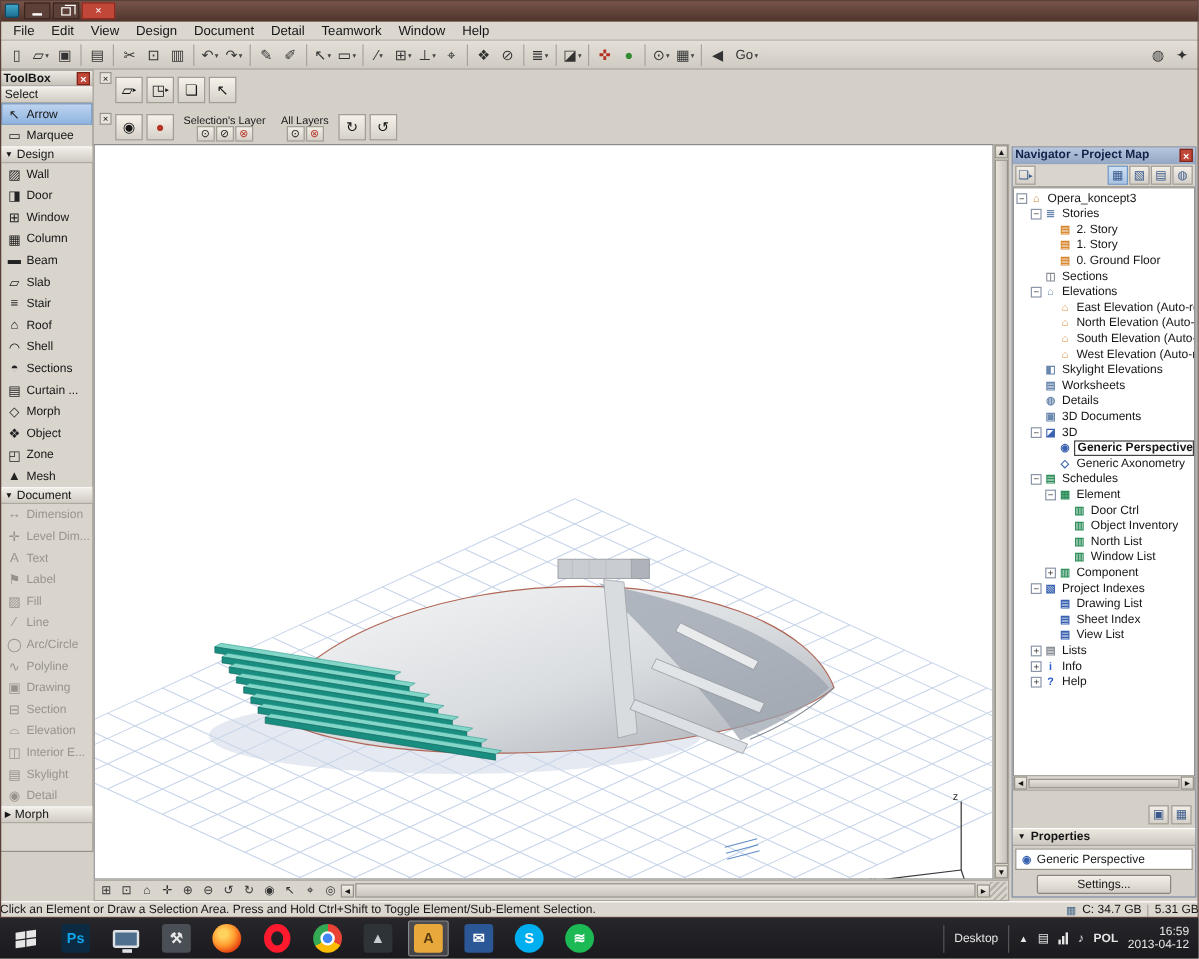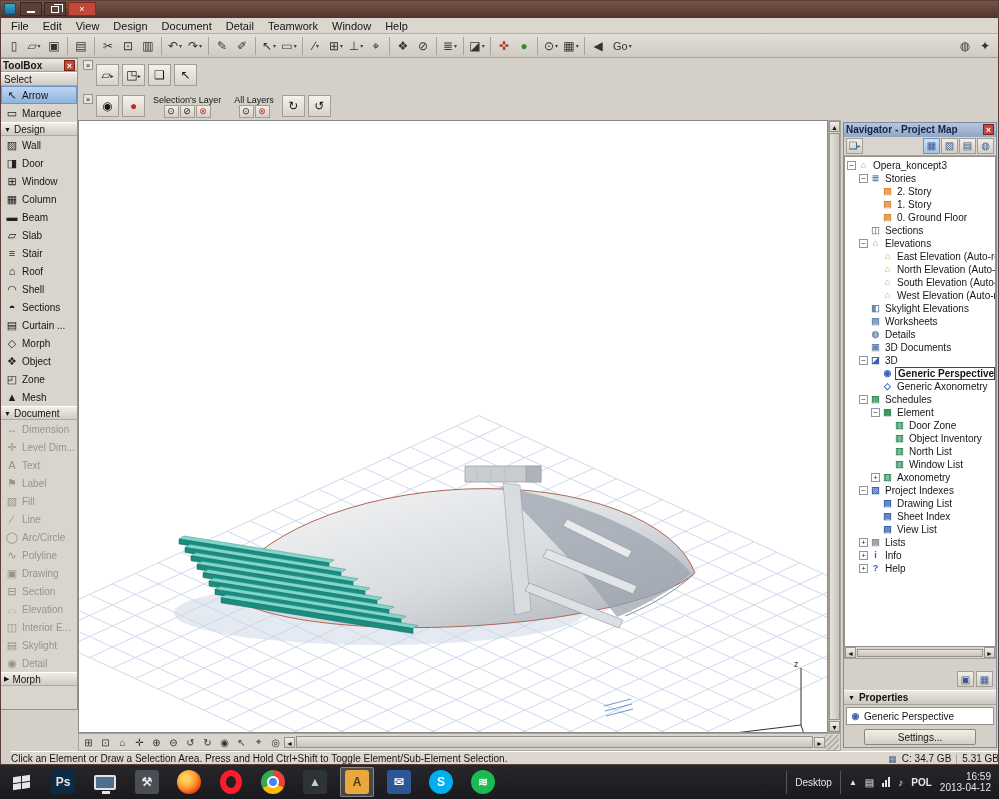--- a/index.html
+++ b/index.html
@@ -690,7 +690,7 @@
       <div class="trow" style="padding-left: 38px;">
         <span class="texp hid"></span>
         <span class="tico" style="color: rgb(47, 143, 91);">▥</span>
-        <span class="tlabel2">Door Zone</span>
+        <span class="tlabel2">Door Ctrl</span>
       </div>
       <div class="trow" style="padding-left: 38px;">
         <span class="texp hid"></span>

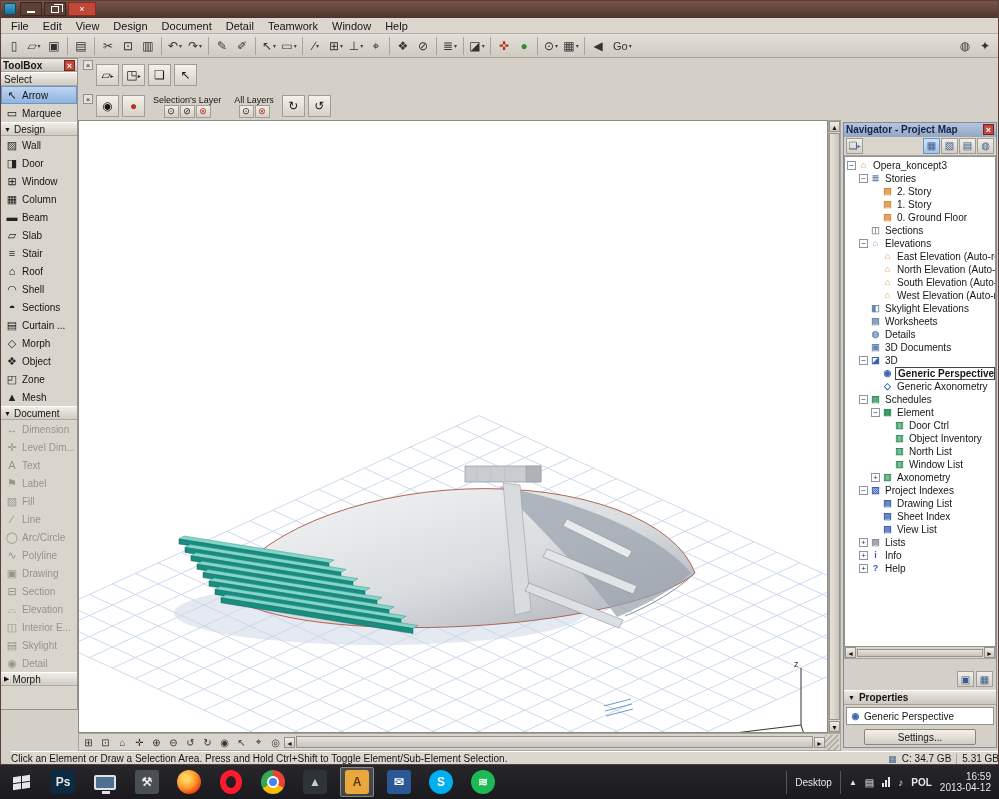--- a/index.html
+++ b/index.html
@@ -710,7 +710,7 @@
       <div class="trow" style="padding-left: 26px;">
         <span class="texp">+</span>
         <span class="tico" style="color: rgb(47, 143, 91);">▥</span>
-        <span class="tlabel2">Axonometry</span>
+        <span class="tlabel2">Component</span>
       </div>
       <div class="trow" style="padding-left: 14px;">
         <span class="texp">−</span>

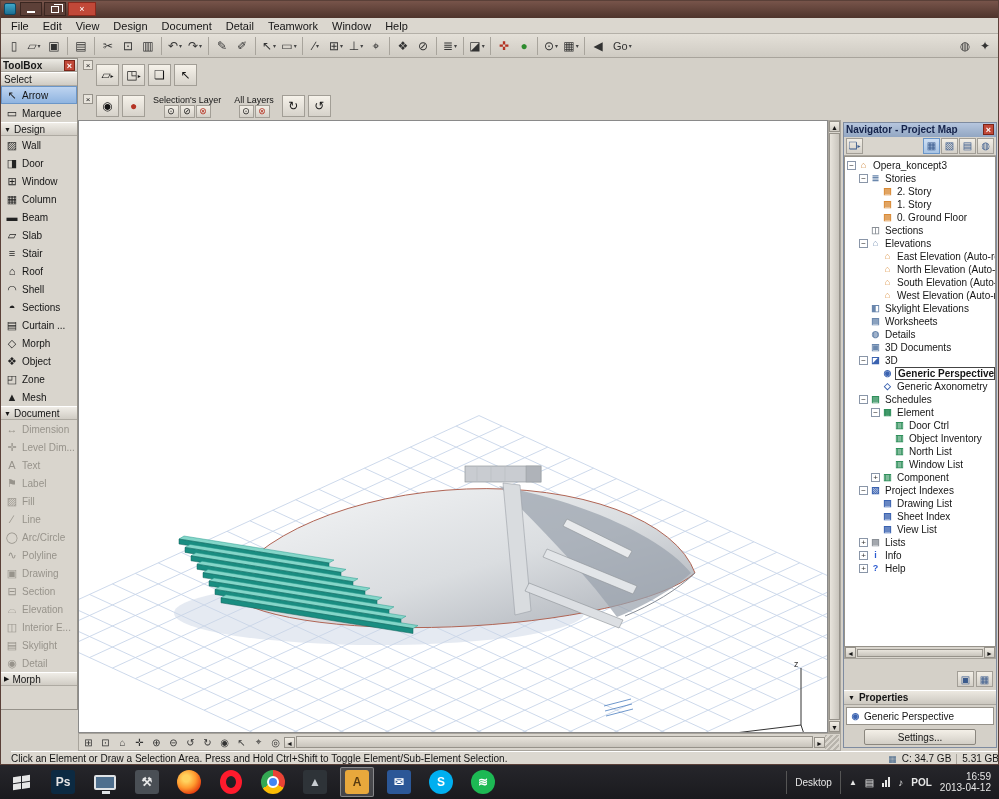--- a/index.html
+++ b/index.html
@@ -88,7 +88,7 @@
   .settings-btn{width:112px;height:16px;margin:2px auto;background:linear-gradient(#f4f0e8,#d2cec6);border:1px solid #8a867e;border-radius:2px;text-align:center;font-size:10px;line-height:15px}
 
   
-  .statusbar{position:absolute;left:11px;top:751px;right:0;height:14px;background:#dcd8d0;border-top:1px solid #fff;display:flex;align-items:center;font-size:10px;padding:0 0;z-index:9}
+  .statusbar{position:absolute;left:0;top:751px;right:0;height:14px;background:#dcd8d0;border-top:1px solid #fff;display:flex;align-items:center;font-size:10px;padding:0 0;z-index:9}
   .sb-msg{flex:1;white-space:nowrap;overflow:hidden}
   .sb-right{display:flex;align-items:center;gap:5px}
   .sb-chip{color:#4a6a8c;font-size:9px}

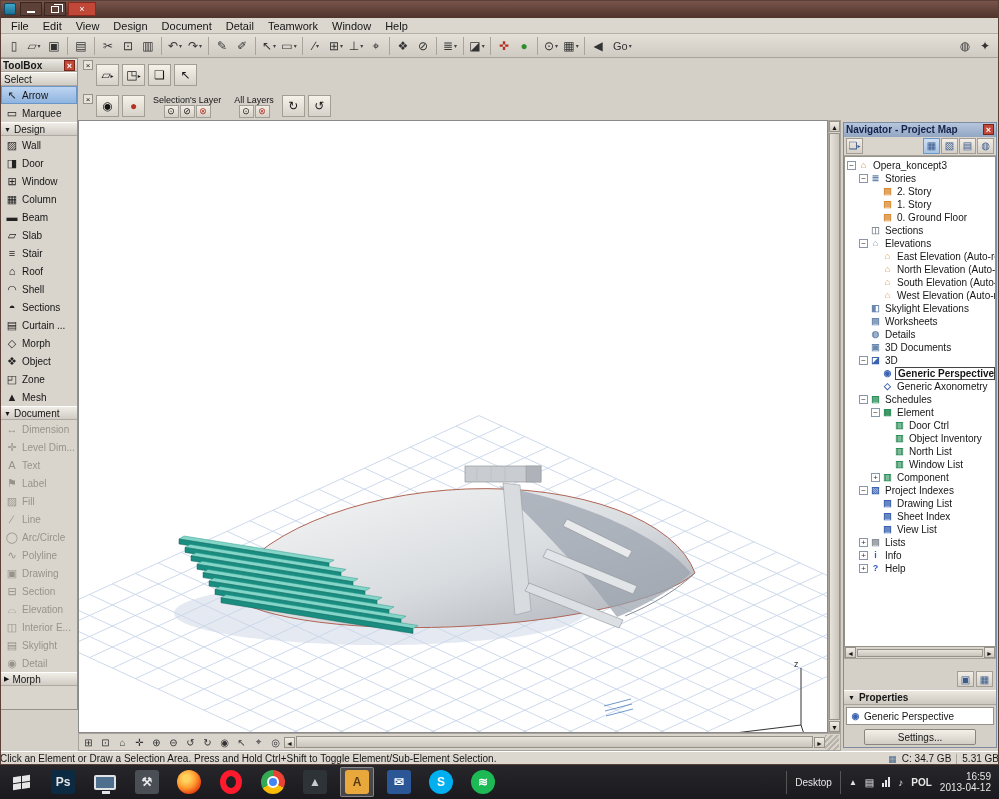--- a/index.html
+++ b/index.html
@@ -789,7 +789,7 @@
   </div>
   <div class="tb-apps">
       <div class="app">
-        <div class="ai ai-photoshop" style="background: rgb(12, 42, 66); color: #e5e5e5;">Ps</div>
+        <div class="ai ai-photoshop" style="background: rgb(12, 42, 66); color: #0ea5e9;">Ps</div>
       </div>
       <div class="app">
         <div class="ai ai-file-explorer"></div>

